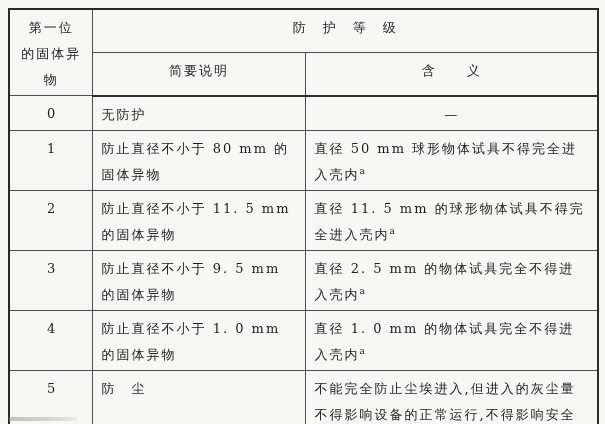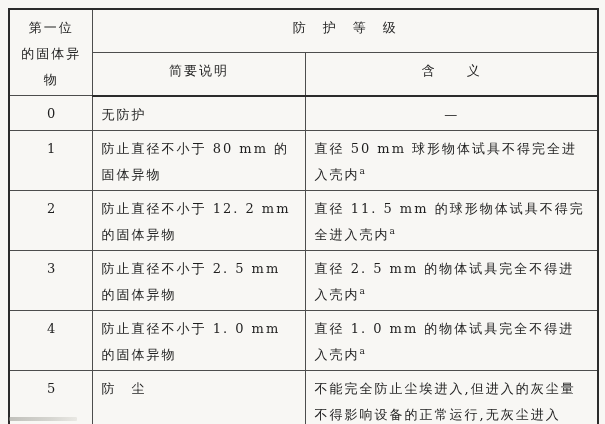--- a/index.html
+++ b/index.html
@@ -127,7 +127,7 @@
 
       <tr class="r2">
         <td class="c-digit">2</td>
-        <td class="c-desc">防止直径不小于 12. 2 mm 的固体异物</td>
+        <td class="c-desc">防止直径不小于 11. 5 mm 的固体异物</td>
         <td class="c-meaning"><span>直径 11. 5 mm 的球形物体试具不得完全进入壳内</span><sup class="fnote">a</sup></td>
       </tr>
 

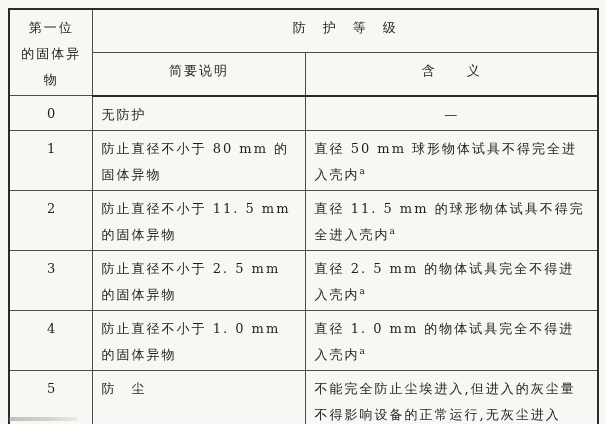--- a/index.html
+++ b/index.html
@@ -133,7 +133,7 @@
 
       <tr class="r3">
         <td class="c-digit">3</td>
-        <td class="c-desc">防止直径不小于 2. 5 mm 的固体异物</td>
+        <td class="c-desc">防止直径不小于 9. 5 mm 的固体异物</td>
         <td class="c-meaning"><span>直径 2. 5 mm 的物体试具完全不得进入壳内</span><sup class="fnote">a</sup></td>
       </tr>
 

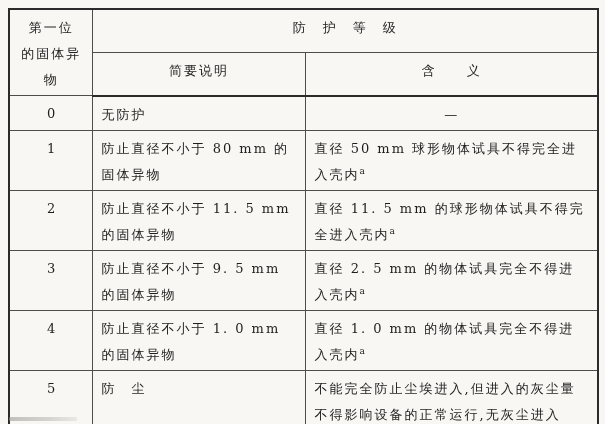--- a/index.html
+++ b/index.html
@@ -146,7 +146,7 @@
       <tr class="r5">
         <td class="c-digit">5</td>
         <td class="c-desc">防　尘</td>
-        <td class="c-meaning"><span>不能完全防止尘埃进入,但进入的灰尘量不得影响设备的正常运行,无灰尘进入</span><sup class="fnote"></sup></td>
+        <td class="c-meaning"><span>不能完全防止尘埃进入,但进入的灰尘量不得影响设备的正常运行,不得影响安全</span><sup class="fnote"></sup></td>
       </tr>
 
       <tr class="r6">

